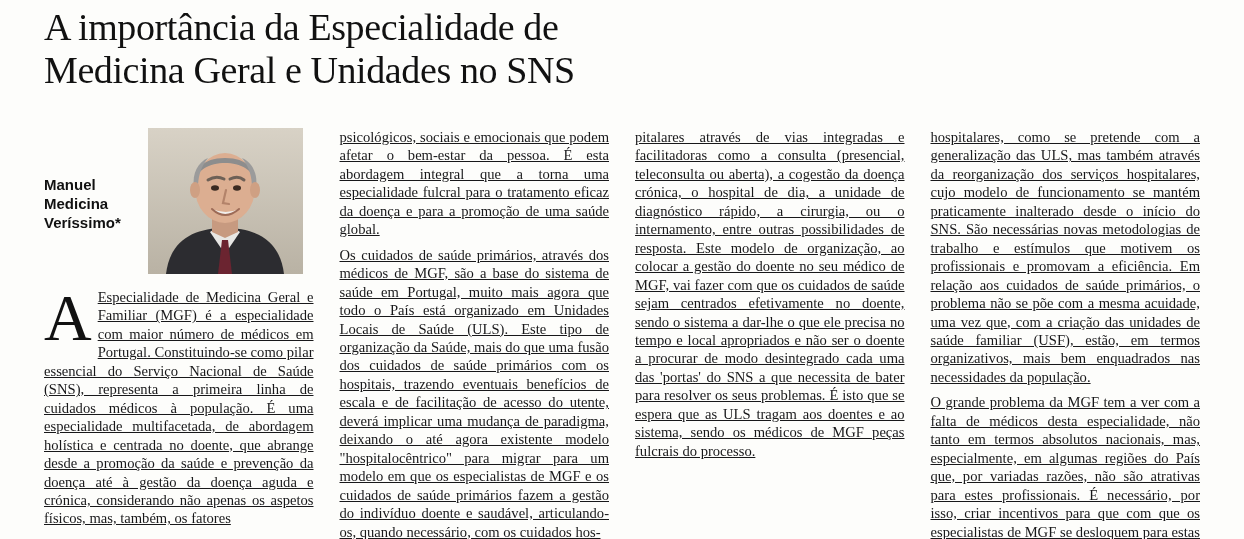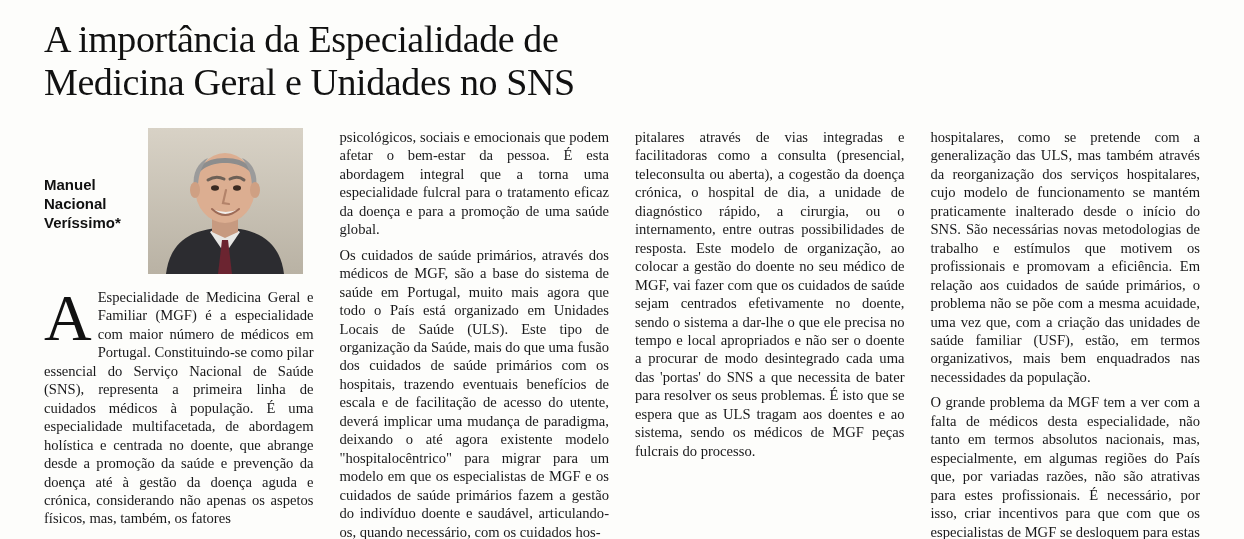--- a/index.html
+++ b/index.html
@@ -19,7 +19,7 @@
     width: 1244px;
     height: 539px;
     box-sizing: border-box;
-    padding: 18px 44px 10px 44px;
+    padding: 6px 44px 10px 44px;
   }
   
   .headline {

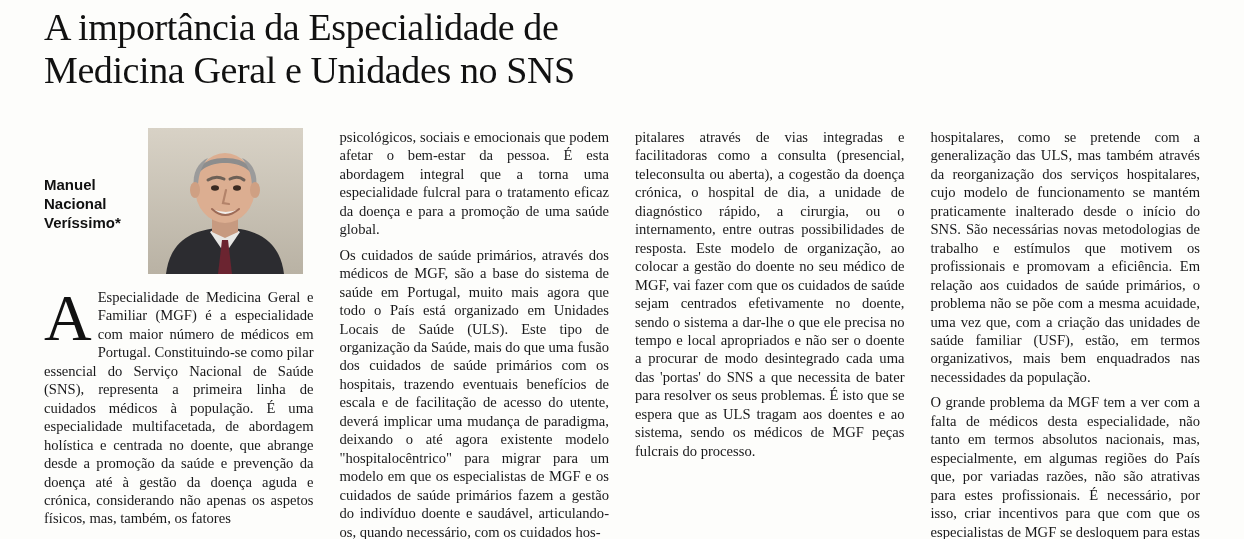--- a/index.html
+++ b/index.html
@@ -58,6 +58,7 @@
     hyphens: auto;
     -webkit-hyphens: auto;
     color: #18181a;
+    text-decoration: underline;
   }
   
   .byline-wrap {

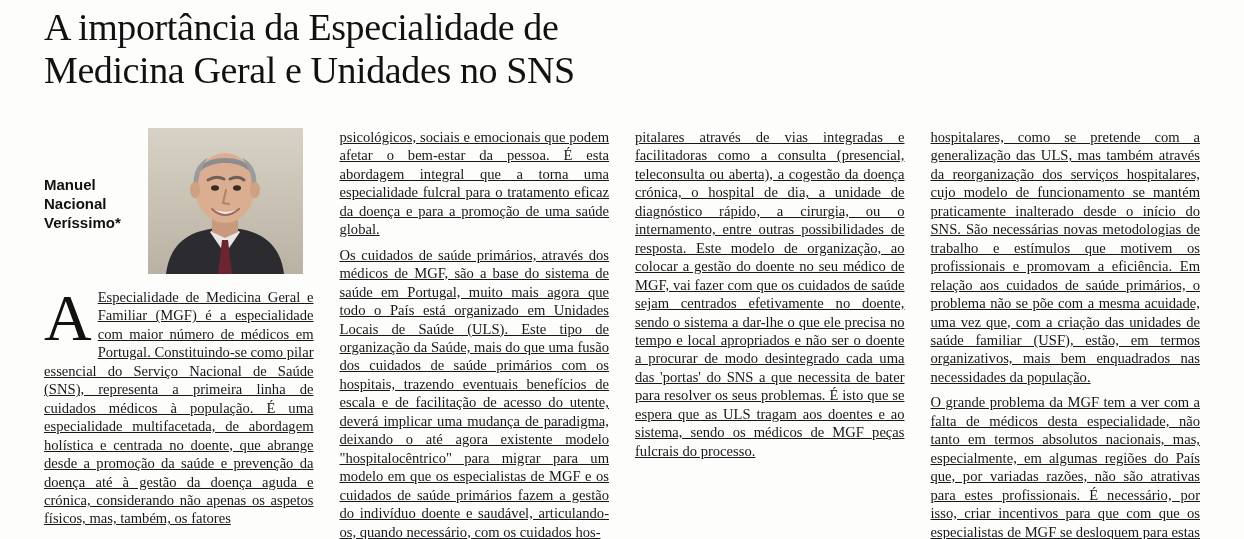--- a/index.html
+++ b/index.html
@@ -120,7 +120,7 @@
       <div class="byline-wrap">
         <div class="byline">
           <span>Manuel</span>
-          <span>Nacional</span>
+          <span>Medicina</span>
           <span>Veríssimo*</span>
         </div>
         <div class="portrait">

